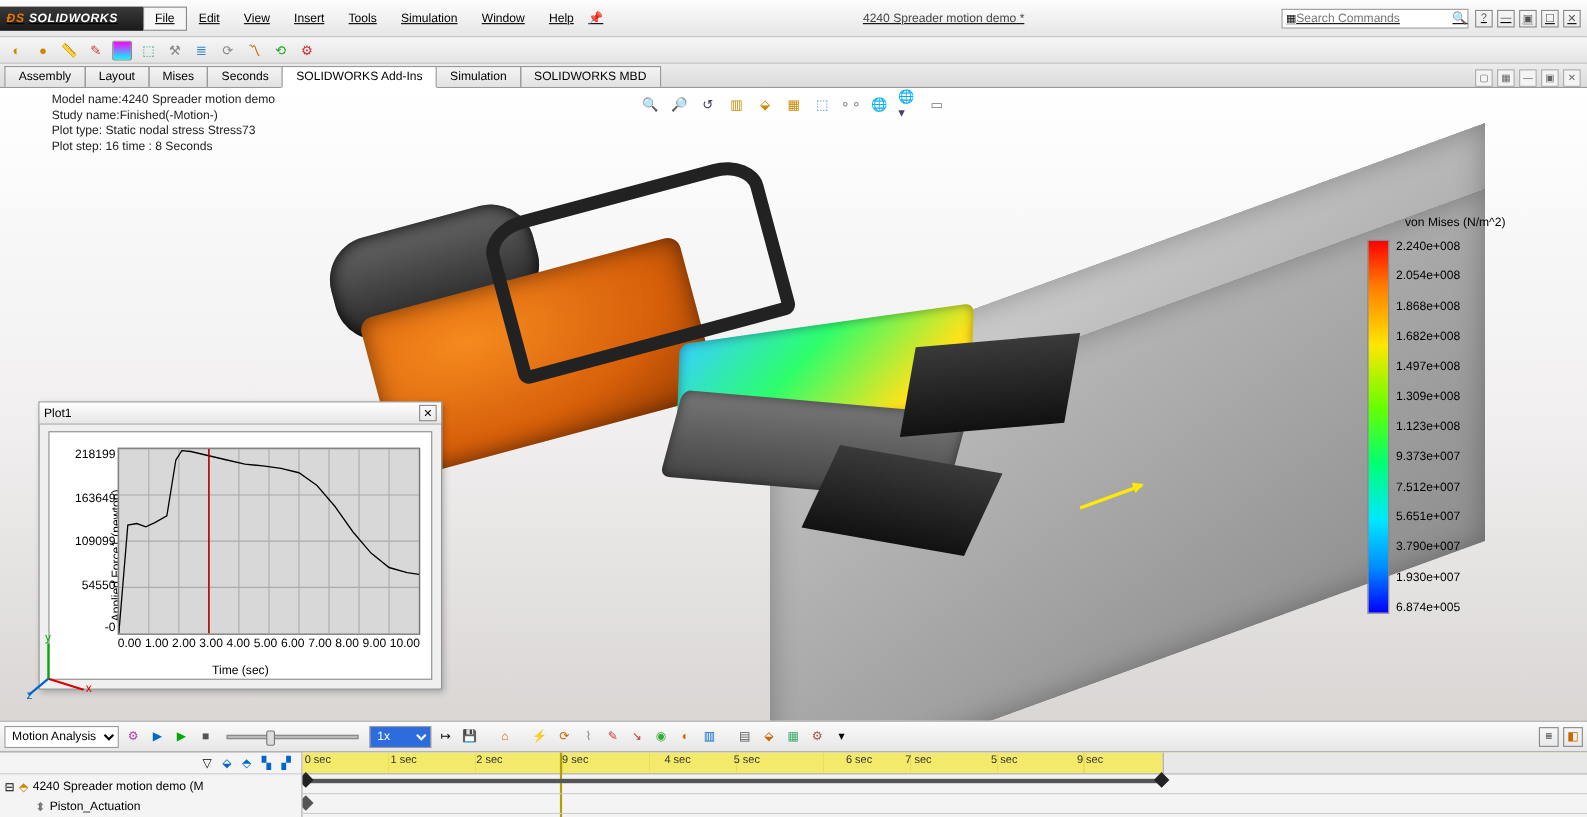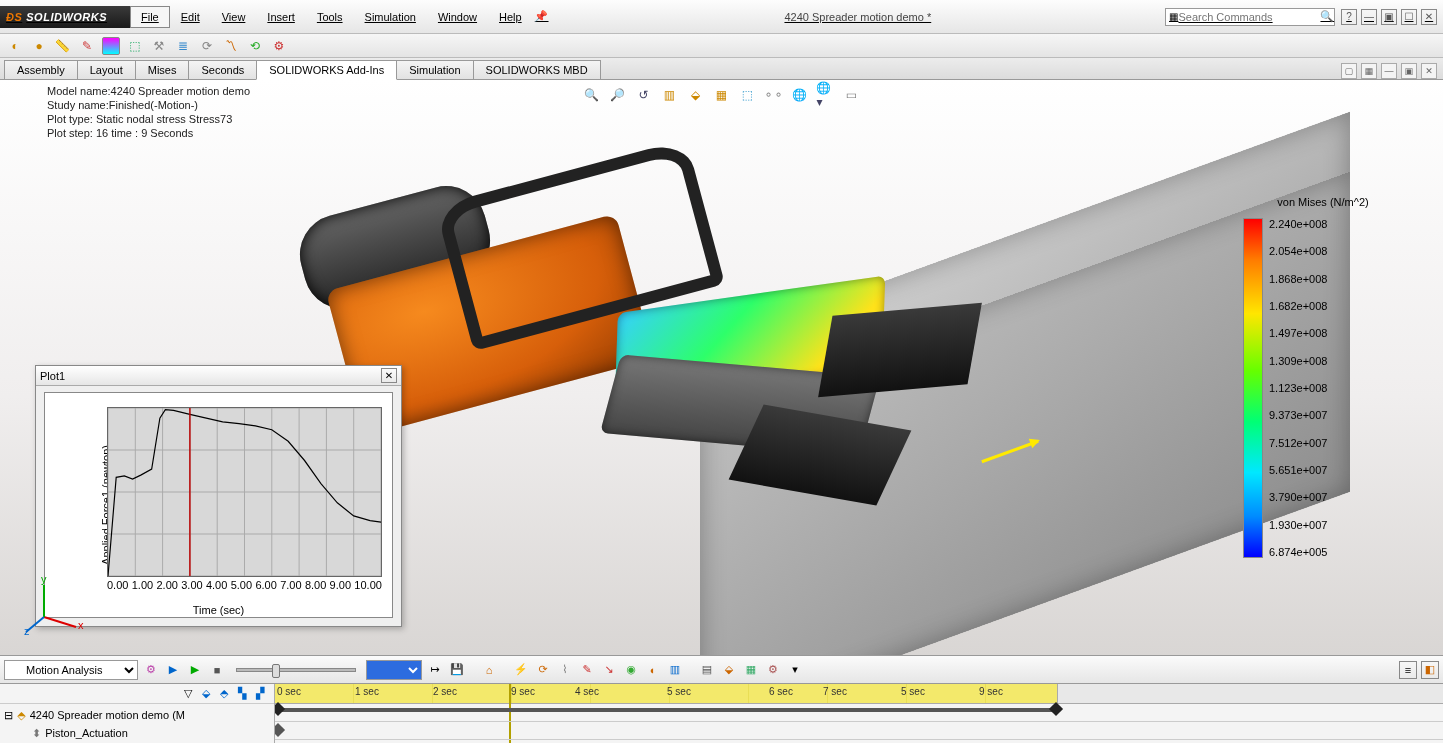--- a/index.html
+++ b/index.html
@@ -163,7 +163,7 @@
     <div>Model name:4240 Spreader motion demo</div>
     <div>Study name:Finished(-Motion-)</div>
     <div>Plot type: Static nodal stress Stress73</div>
-    <div>Plot step: 16    time : 9 Seconds</div>
+    <div>Plot step: 16    time : 8 Seconds</div>
   </div>
 
   <div class="view-toolbar">

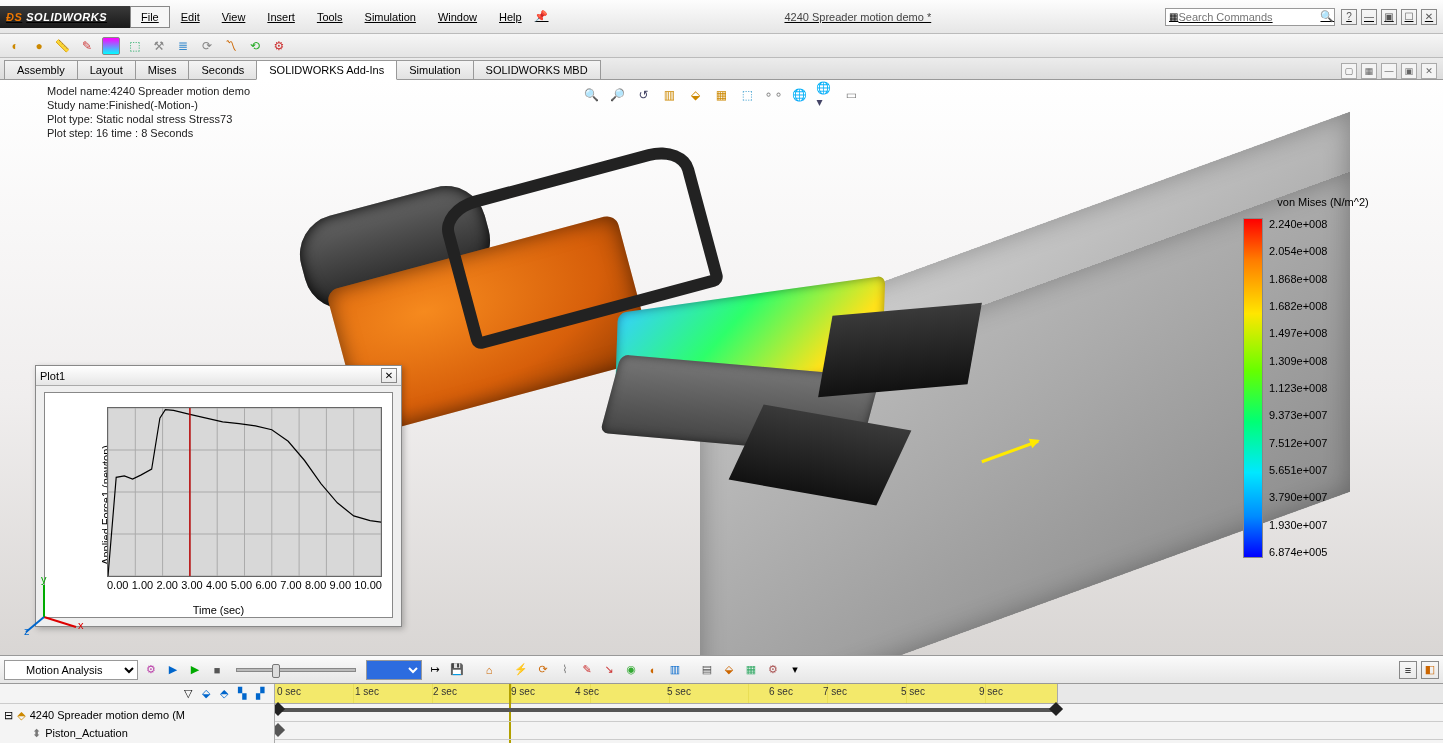--- a/index.html
+++ b/index.html
@@ -223,6 +223,13 @@
     <div class="chart">
       <div class="ylabel">Applied Force1 (newton)</div>
       <div class="xlabel">Time (sec)</div>
+      <div class="yticks">
+        <span>218199</span>
+          <span>163649</span>
+          <span>109099</span>
+          <span>54550</span>
+          <span>-0</span>
+      </div>
       <div class="xticks">
         <span>0.00</span>
           <span>1.00</span>

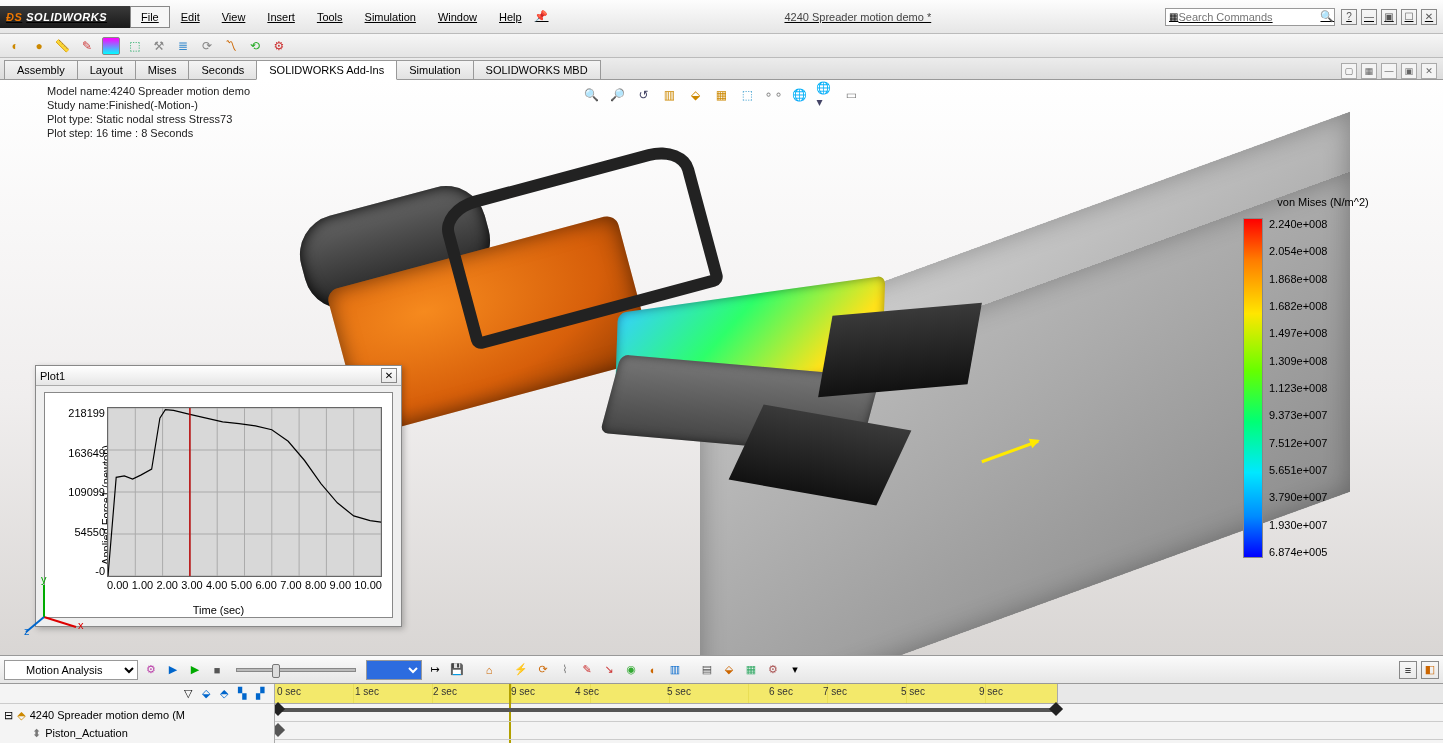--- a/index.html
+++ b/index.html
@@ -75,7 +75,7 @@
 
 
 .motionbar { height: 28px; background: linear-gradient(#fbfbfb,#e6e6e6); border-top:1px solid #999; display:flex; align-items:center; padding:0 4px; gap:4px;}
-.motionbar select, .motionbar .combo { border:1px solid #999; background:#fff; height:20px; font-size:11px; padding:0 17px;}
+.motionbar select, .motionbar .combo { border:1px solid #999; background:#fff; height:20px; font-size:11px; padding:0 2px;}
 .motionbar .ico { width:18px;height:18px;display:flex;align-items:center;justify-content:center;}
 .motionbar .slider { flex:0 0 120px; height:4px; background:#bbb; border:1px solid #888; margin:0 6px; position:relative;}
 .motionbar .slider .thumb { position:absolute; top:-5px; left:30%; width:8px; height:14px; background:#ddd; border:1px solid #777; border-radius:2px;}

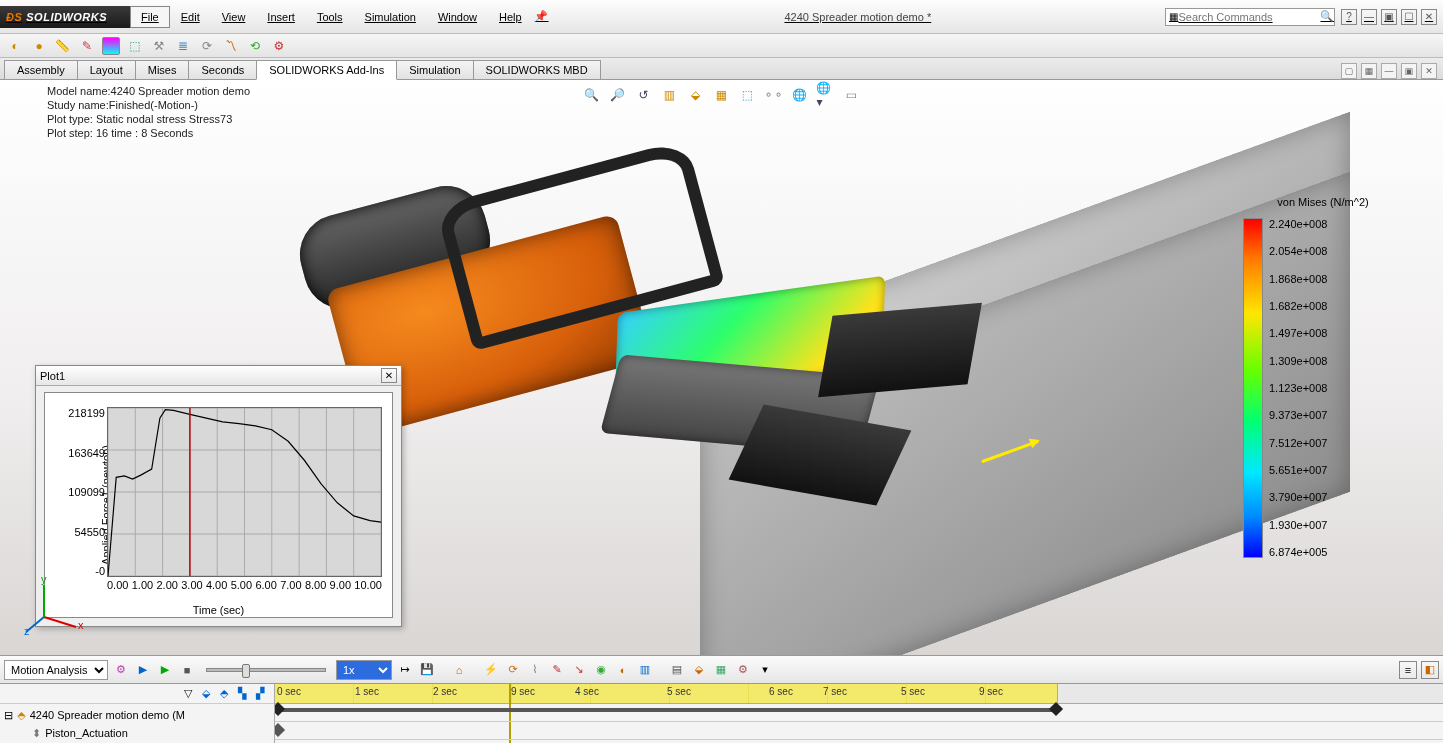--- a/index.html
+++ b/index.html
@@ -341,7 +341,7 @@
       <span class="tick" style="left:80px">1 sec</span>
       <span class="tick" style="left:158px">2 sec</span>
       <span class="tick" style="left:236px">9 sec</span>
-      <span class="tick" style="left:300px">4 sec</span>
+      <span class="tick" style="left:329px">4 sec</span>
       <span class="tick" style="left:392px">5 sec</span>
       <span class="tick" style="left:494px">6 sec</span>
       <span class="tick" style="left:548px">7 sec</span>

